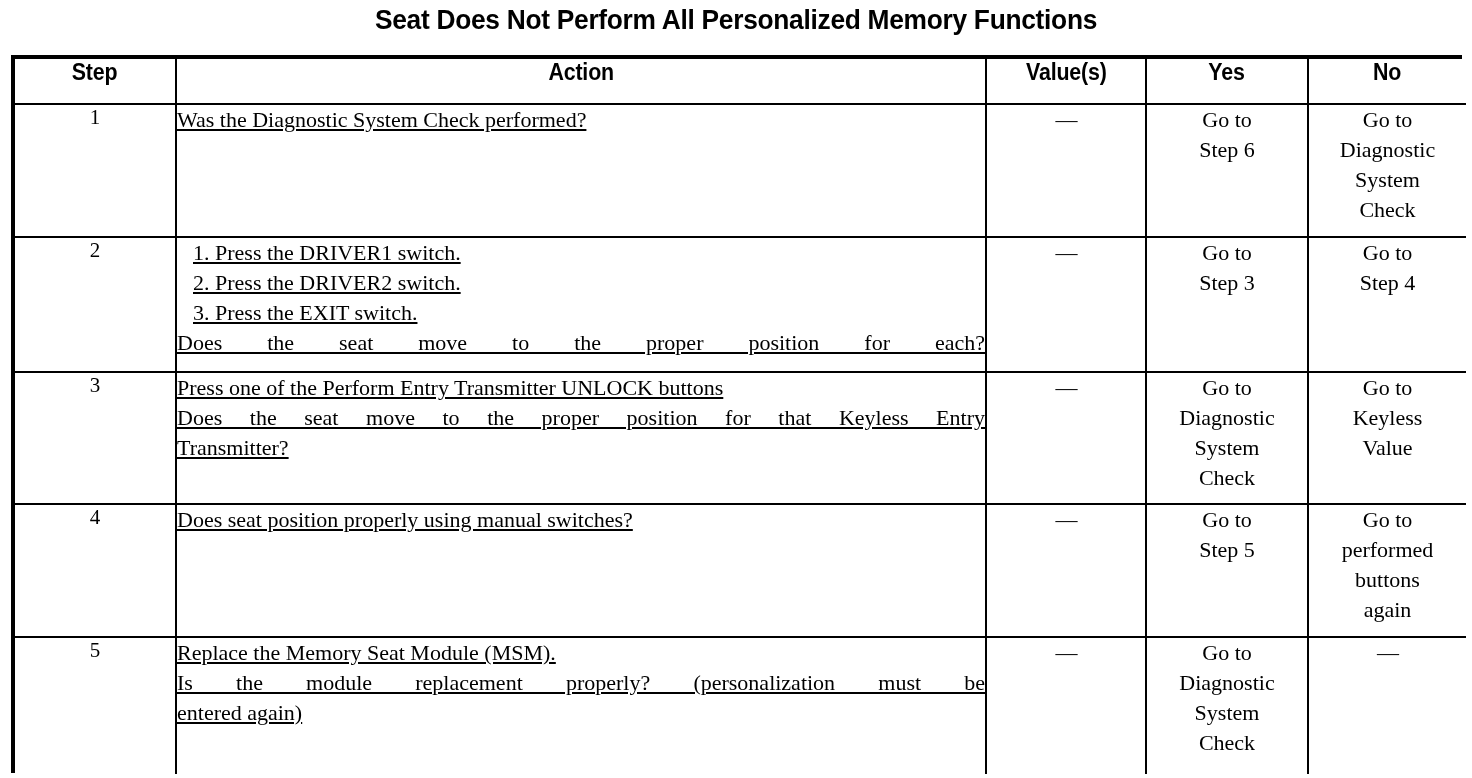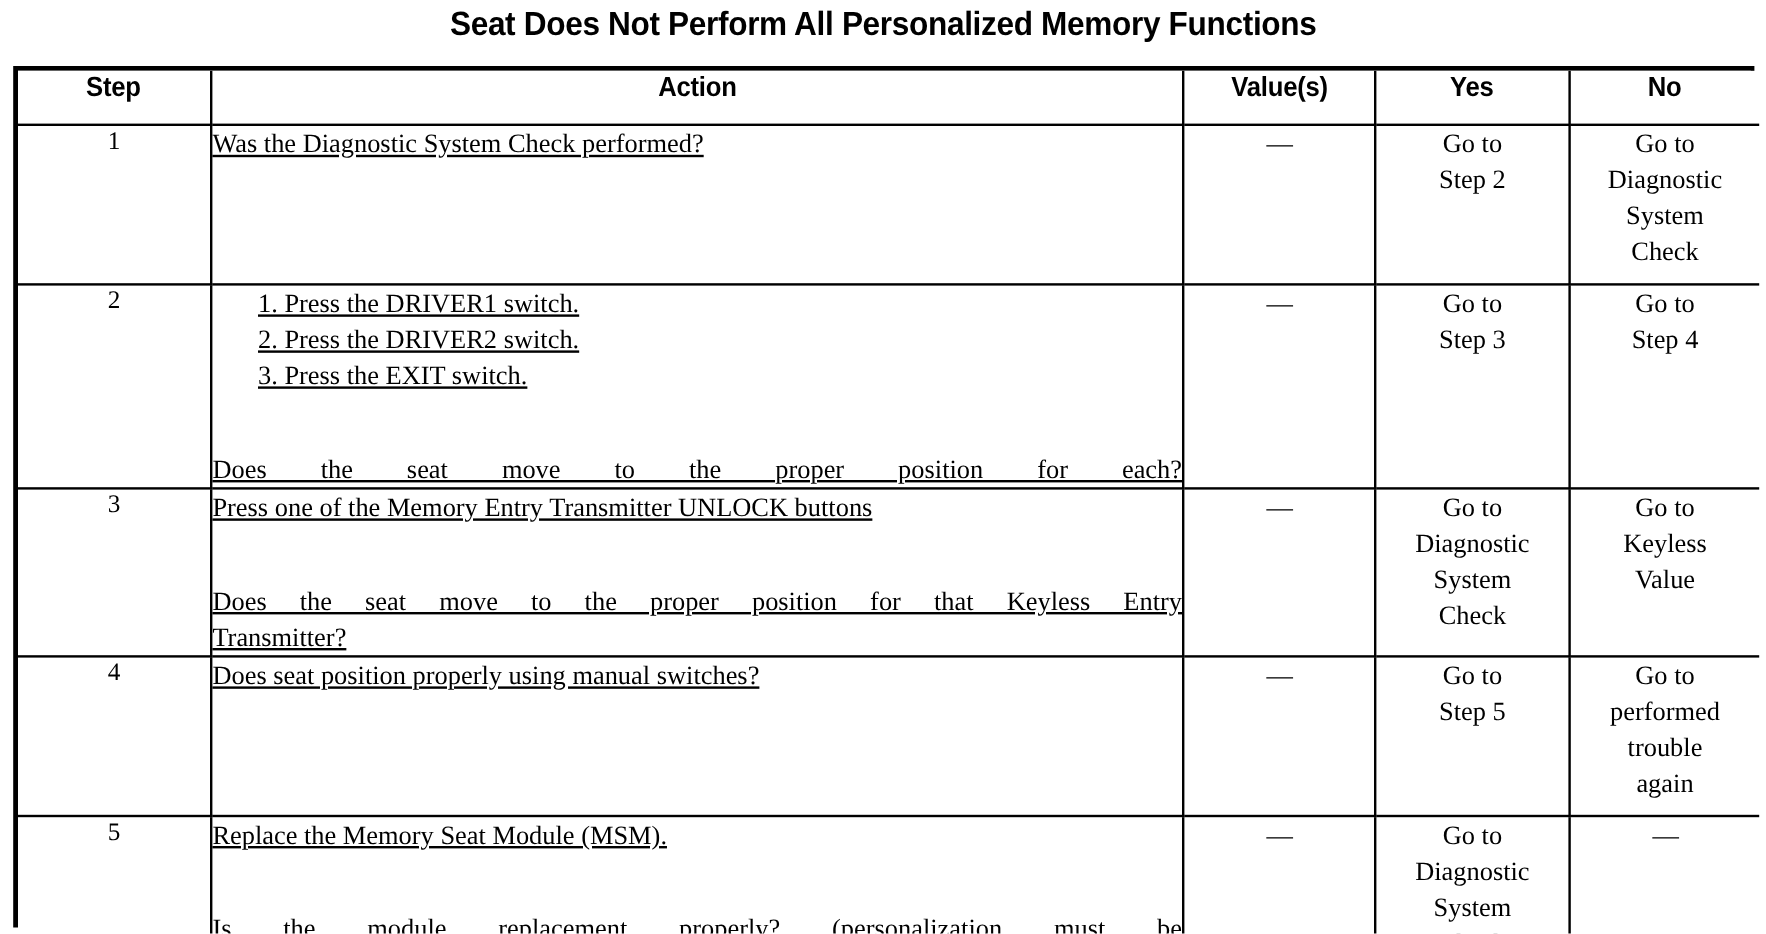--- a/index.html
+++ b/index.html
@@ -172,7 +172,7 @@
           </td>
           <td class="cell-center">
             <span class="line">Go to</span>
-            <span class="line">Step 2</span>
+            <span class="line">Step 6</span>
           </td>
           <td class="cell-center">
             <span class="line">Go to</span>

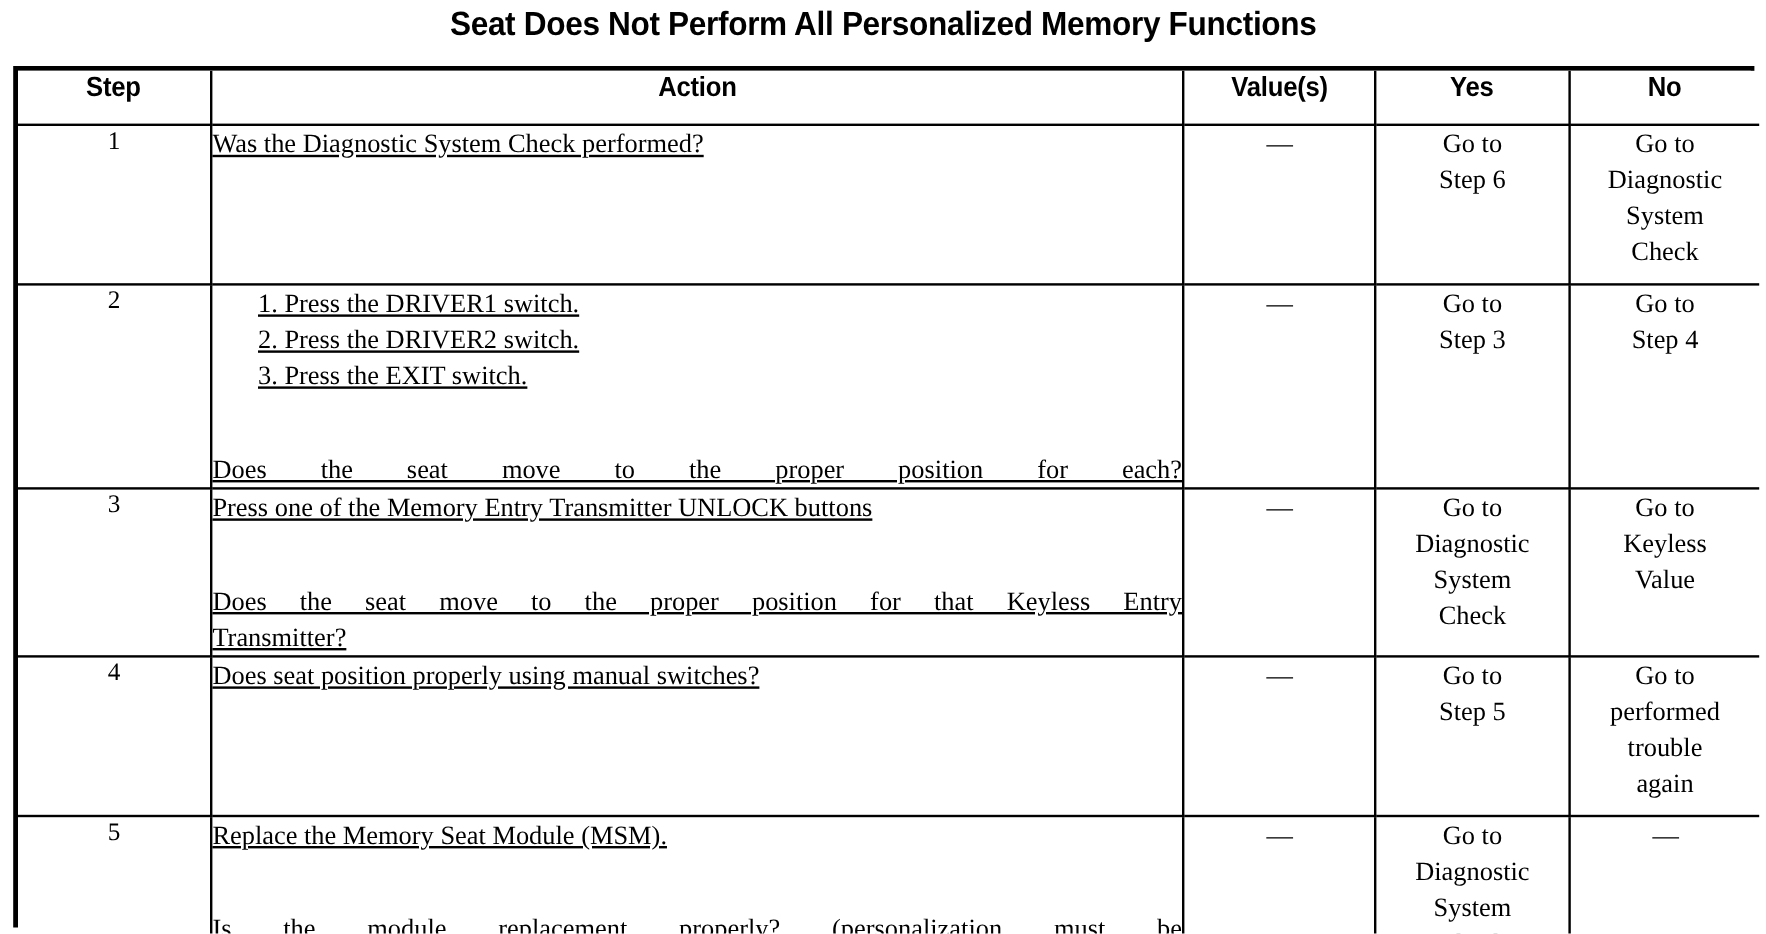--- a/index.html
+++ b/index.html
@@ -120,7 +120,7 @@
     text-align-last: justify;
     margin-top: 48px;
   }
-  .cell-action .line.indent { padding-left: 38px; }
+  .cell-action .line.indent { padding-left: 16px; }
   .cell-action .line.last { text-align: left; text-align-last: left; }
 
   .cell-center {

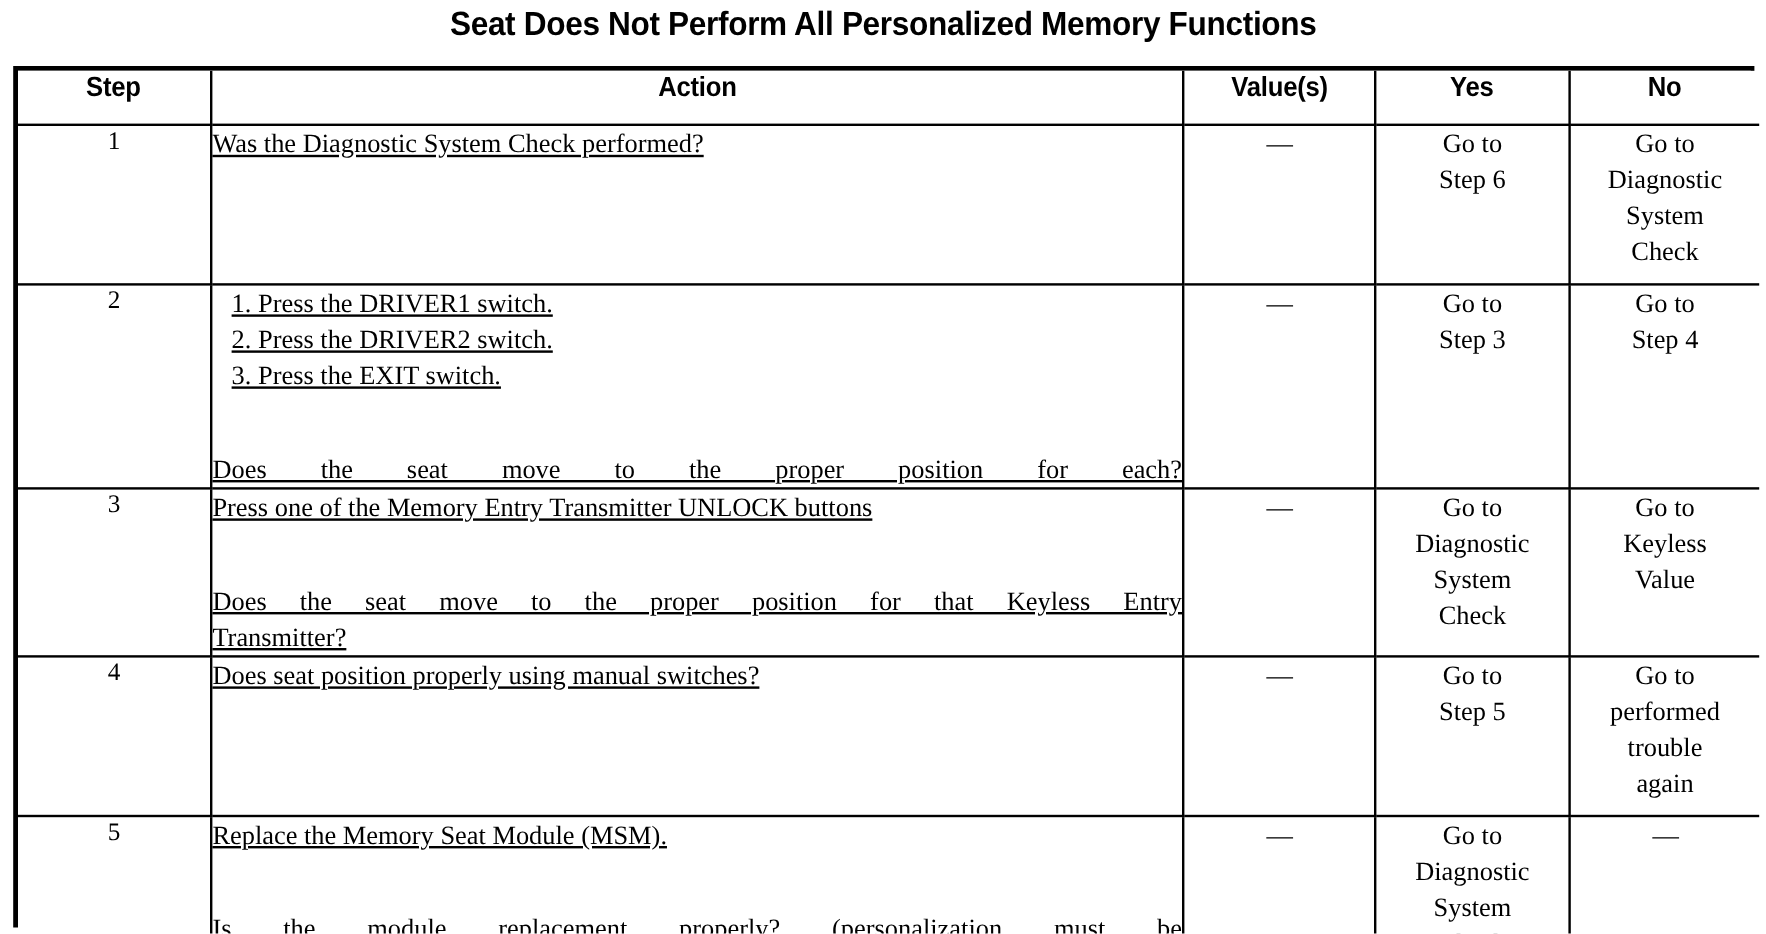--- a/index.html
+++ b/index.html
@@ -118,7 +118,6 @@
   .cell-action .line.just {
     text-align: justify;
     text-align-last: justify;
-    margin-top: 48px;
   }
   .cell-action .line.indent { padding-left: 16px; }
   .cell-action .line.last { text-align: left; text-align-last: left; }

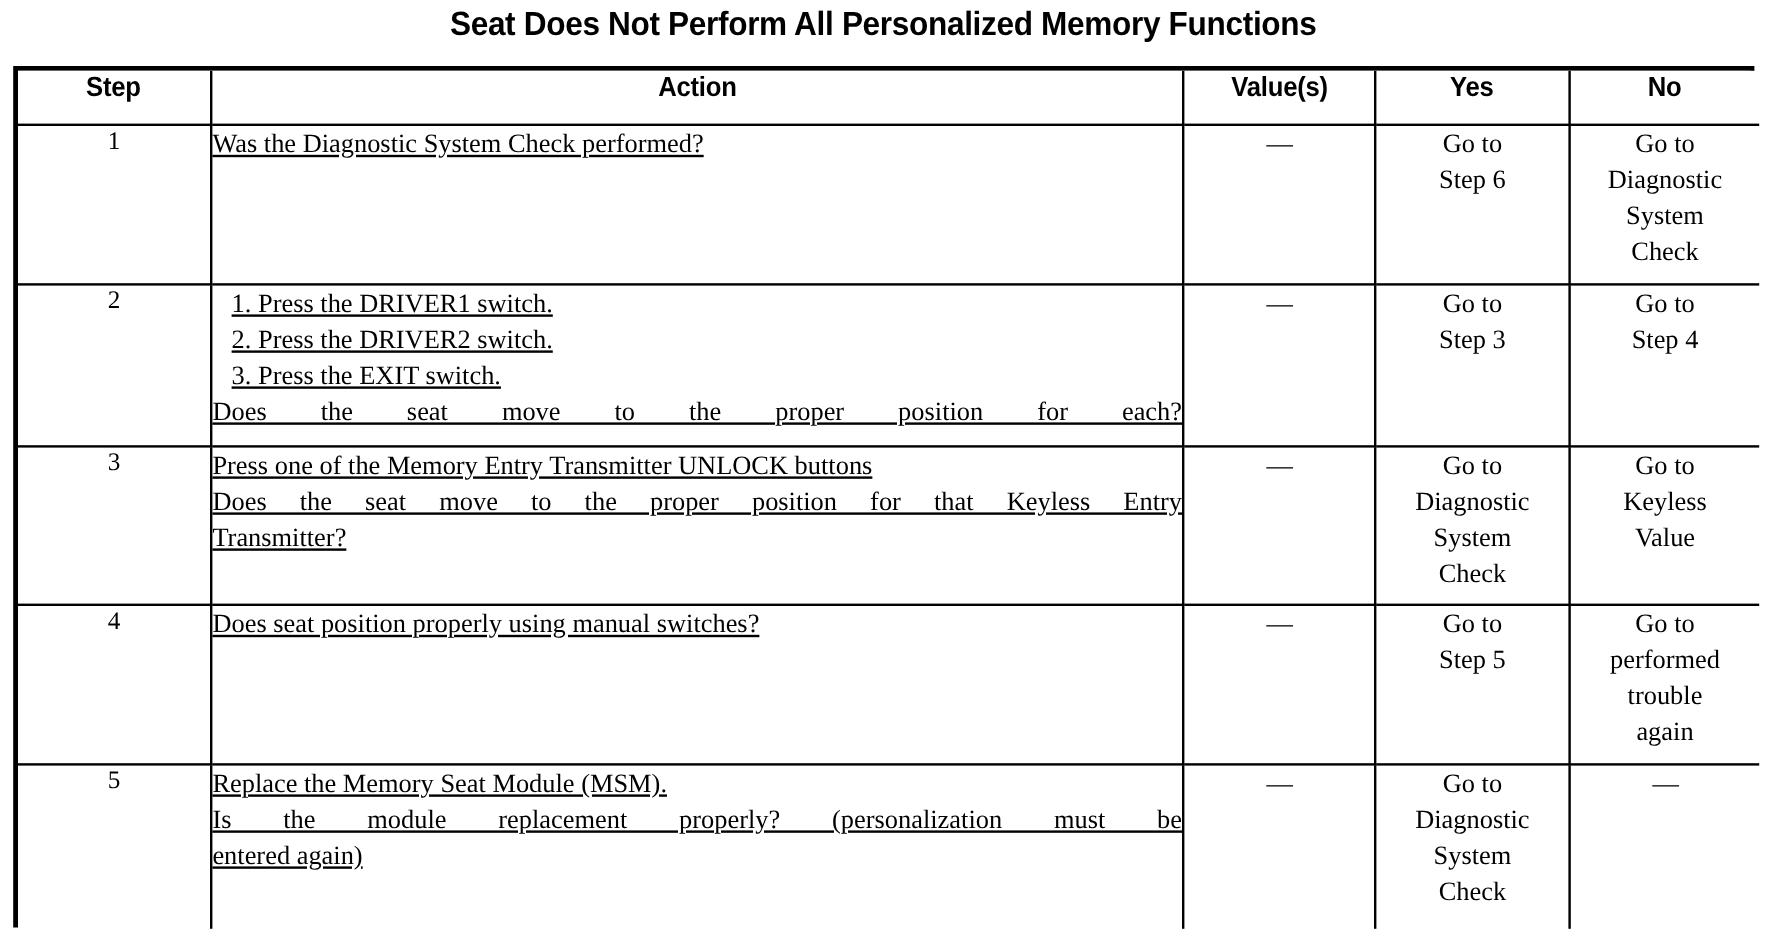--- a/index.html
+++ b/index.html
@@ -205,7 +205,7 @@
         <tr class="r3">
           <td class="cell-step">3</td>
           <td class="cell-action">
-            <span class="line last">Press one of the Memory Entry Transmitter UNLOCK buttons</span>
+            <span class="line last">Press one of the Perform Entry Transmitter UNLOCK buttons</span>
             <span class="line just">Does the seat move to the proper position for that Keyless Entry</span>
             <span class="line last">Transmitter?</span>
           </td>

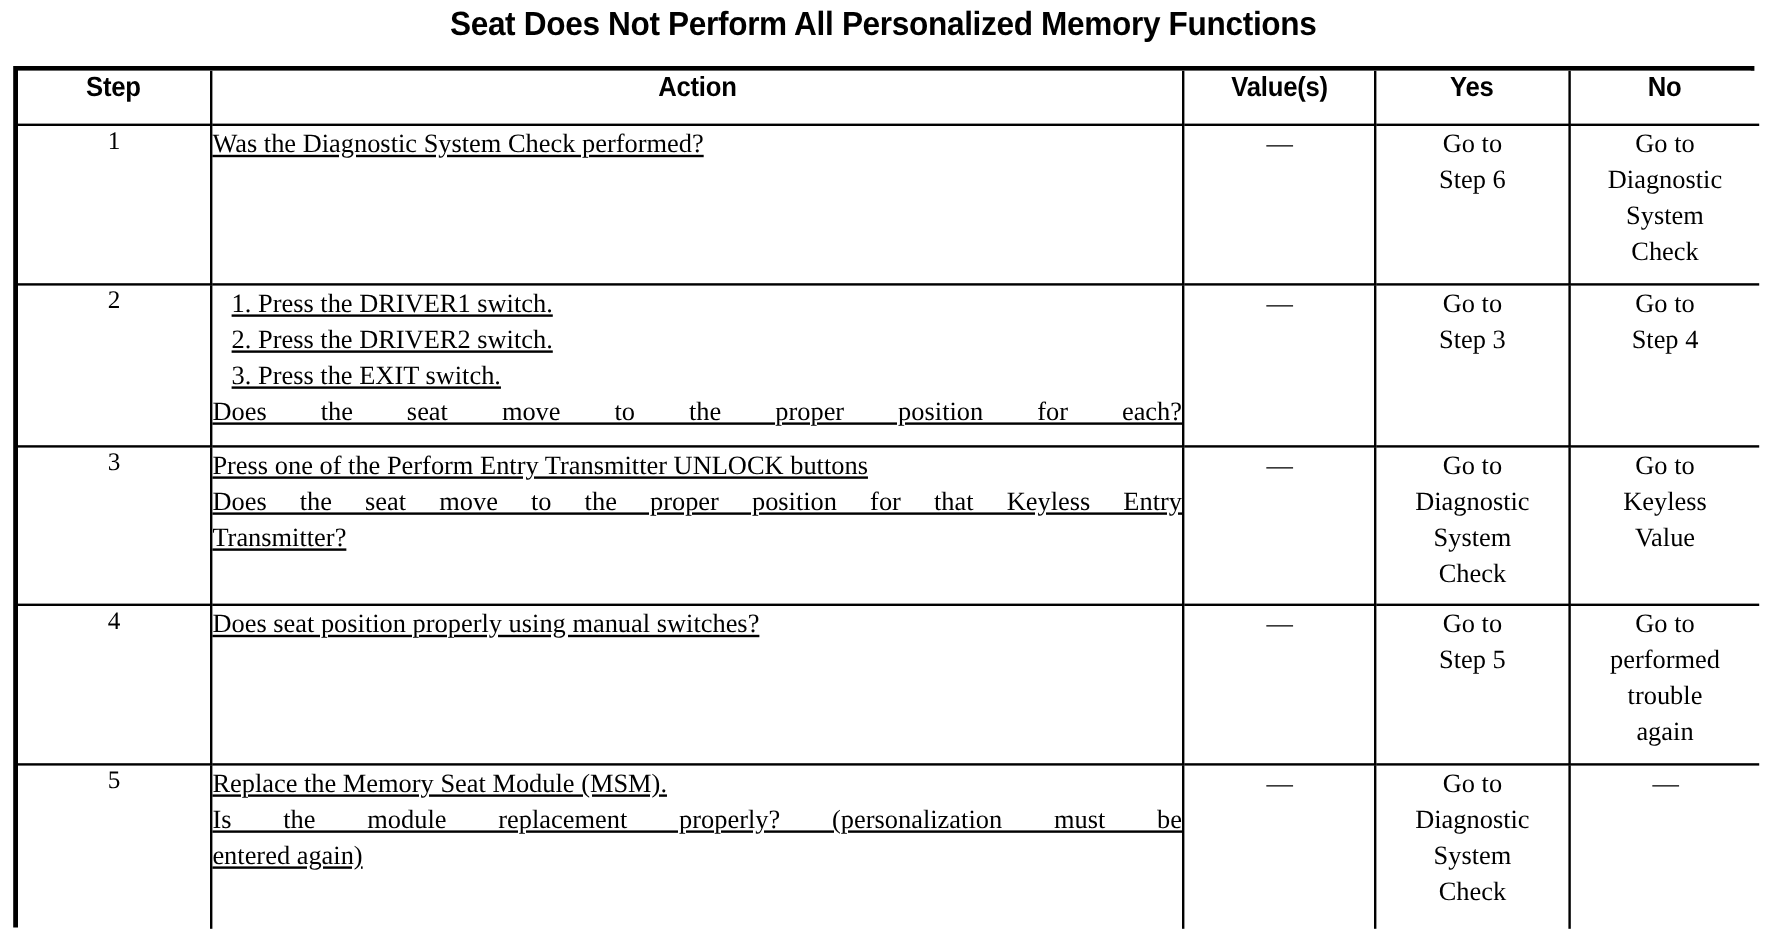--- a/index.html
+++ b/index.html
@@ -240,7 +240,7 @@
           <td class="cell-center">
             <span class="line">Go to</span>
             <span class="line">performed</span>
-            <span class="line">trouble</span>
+            <span class="line">buttons</span>
             <span class="line">again</span>
           </td>
         </tr>

